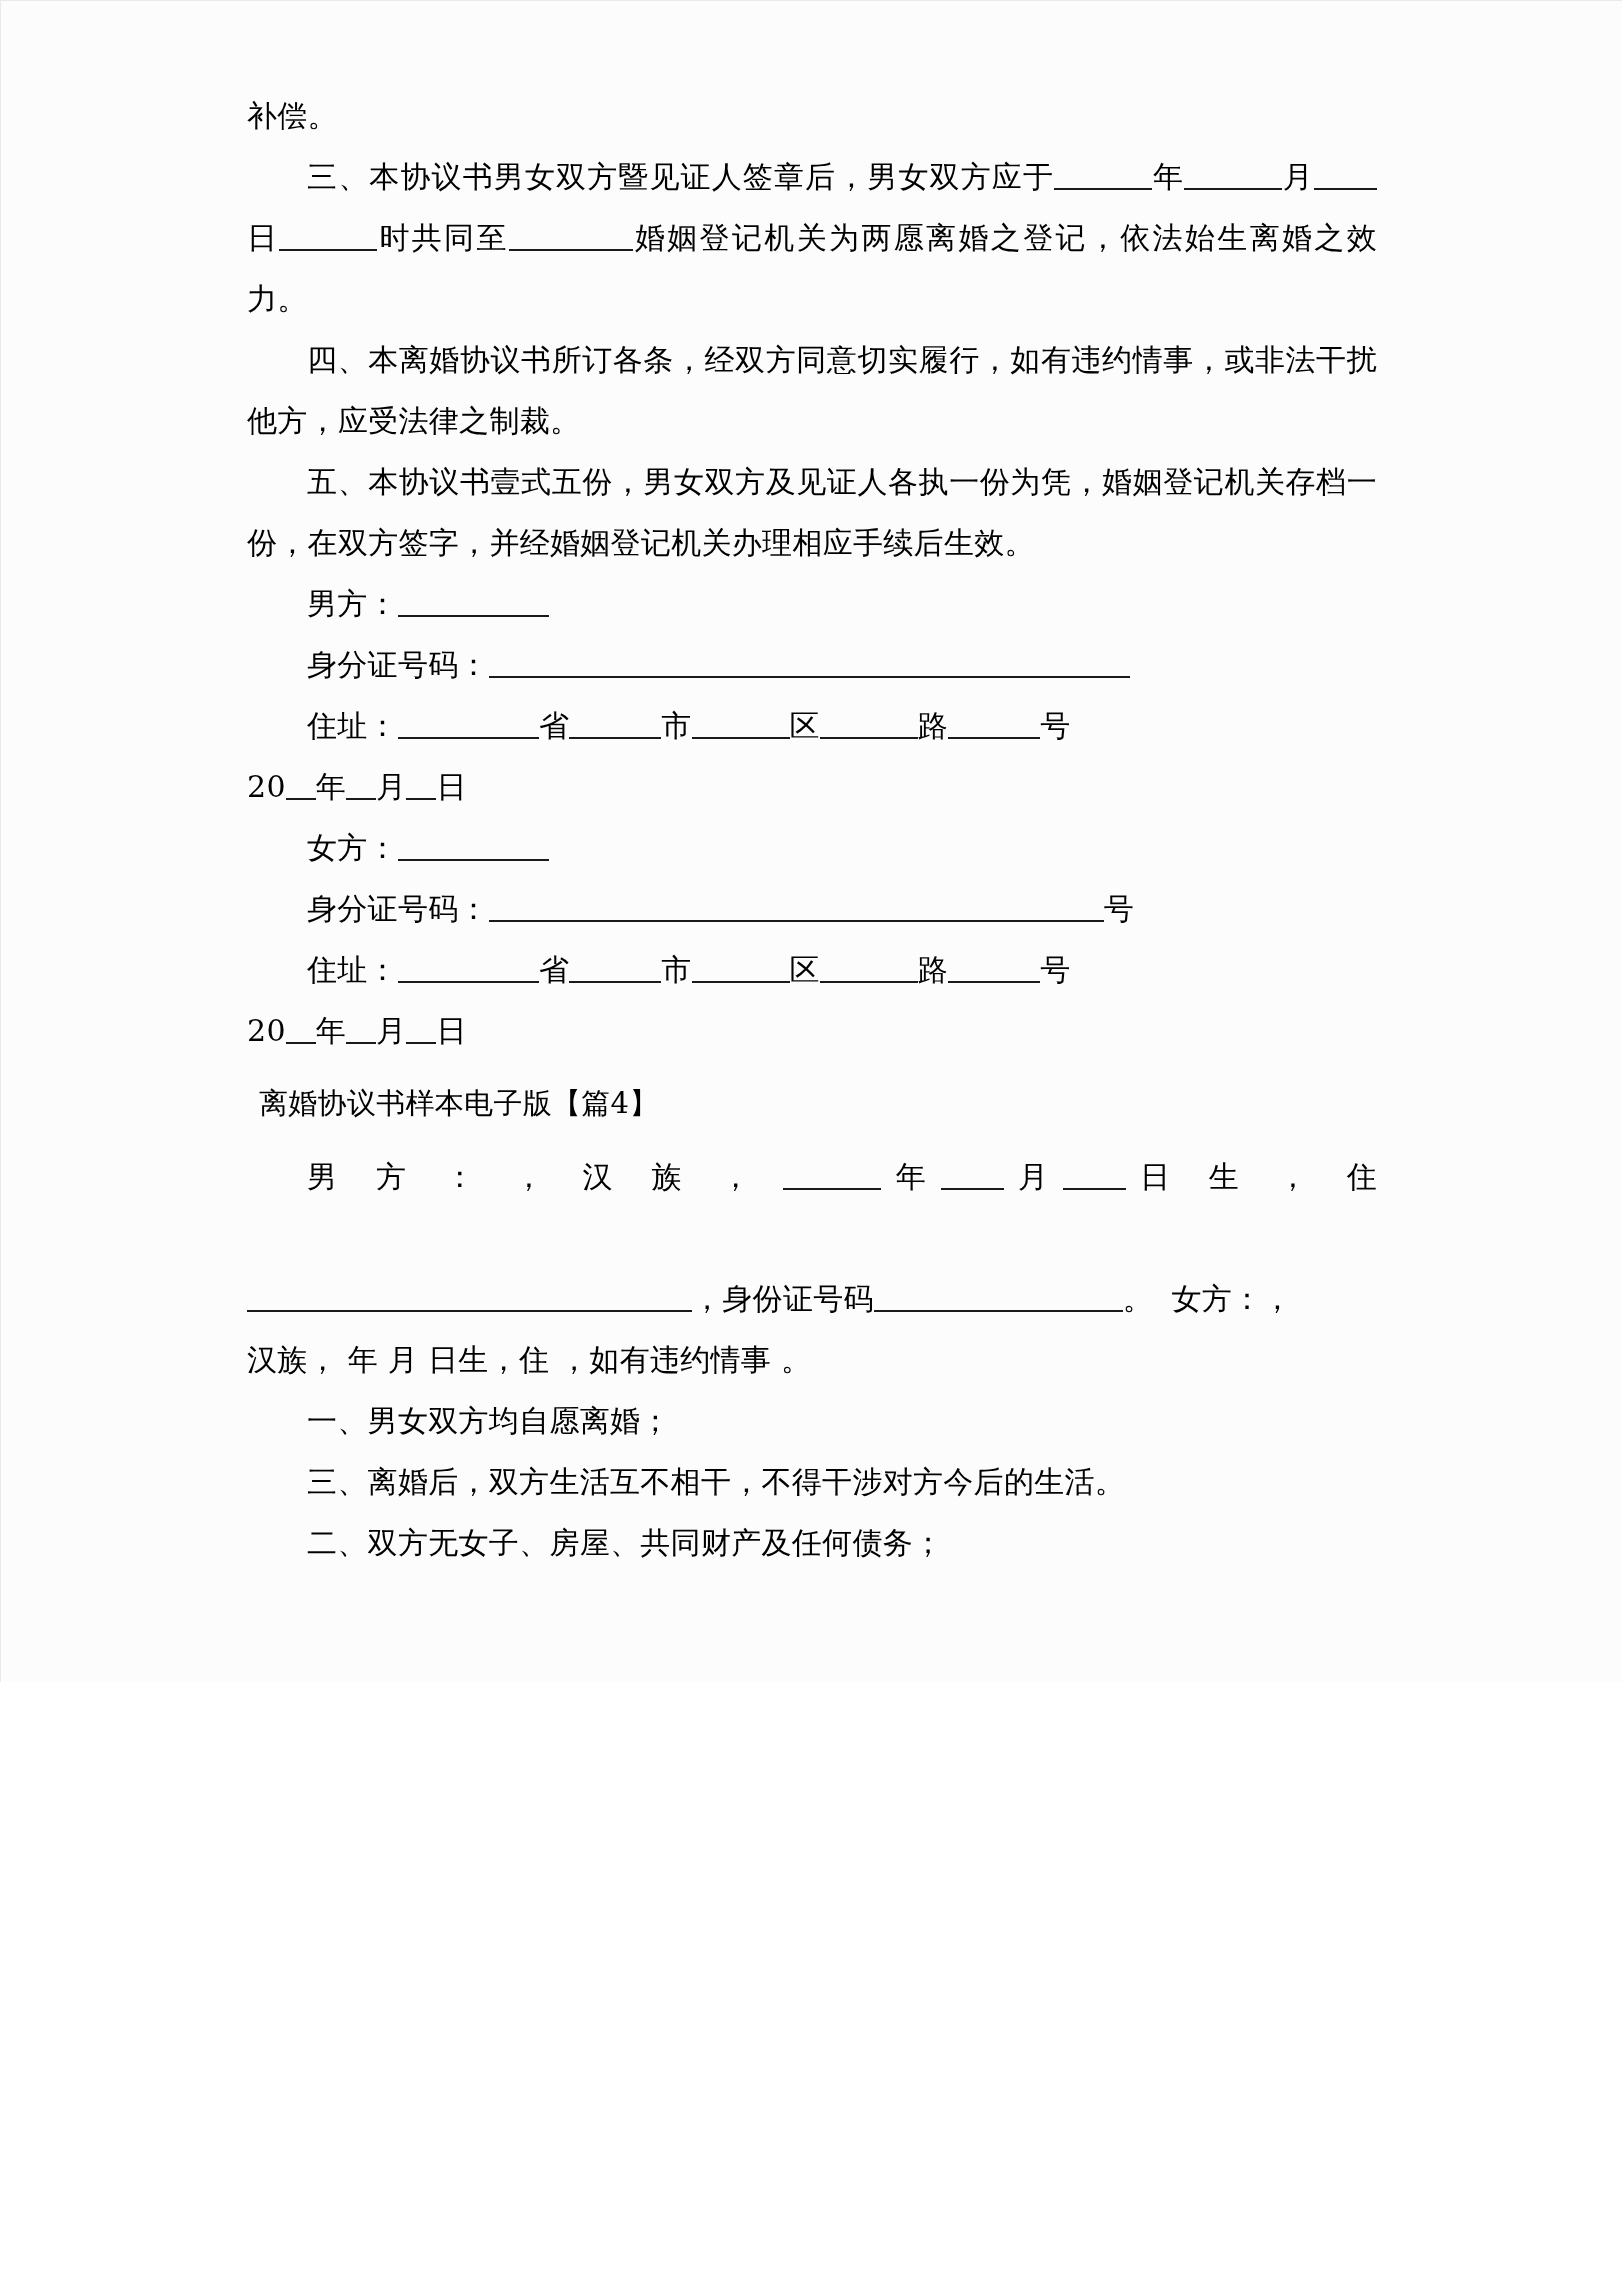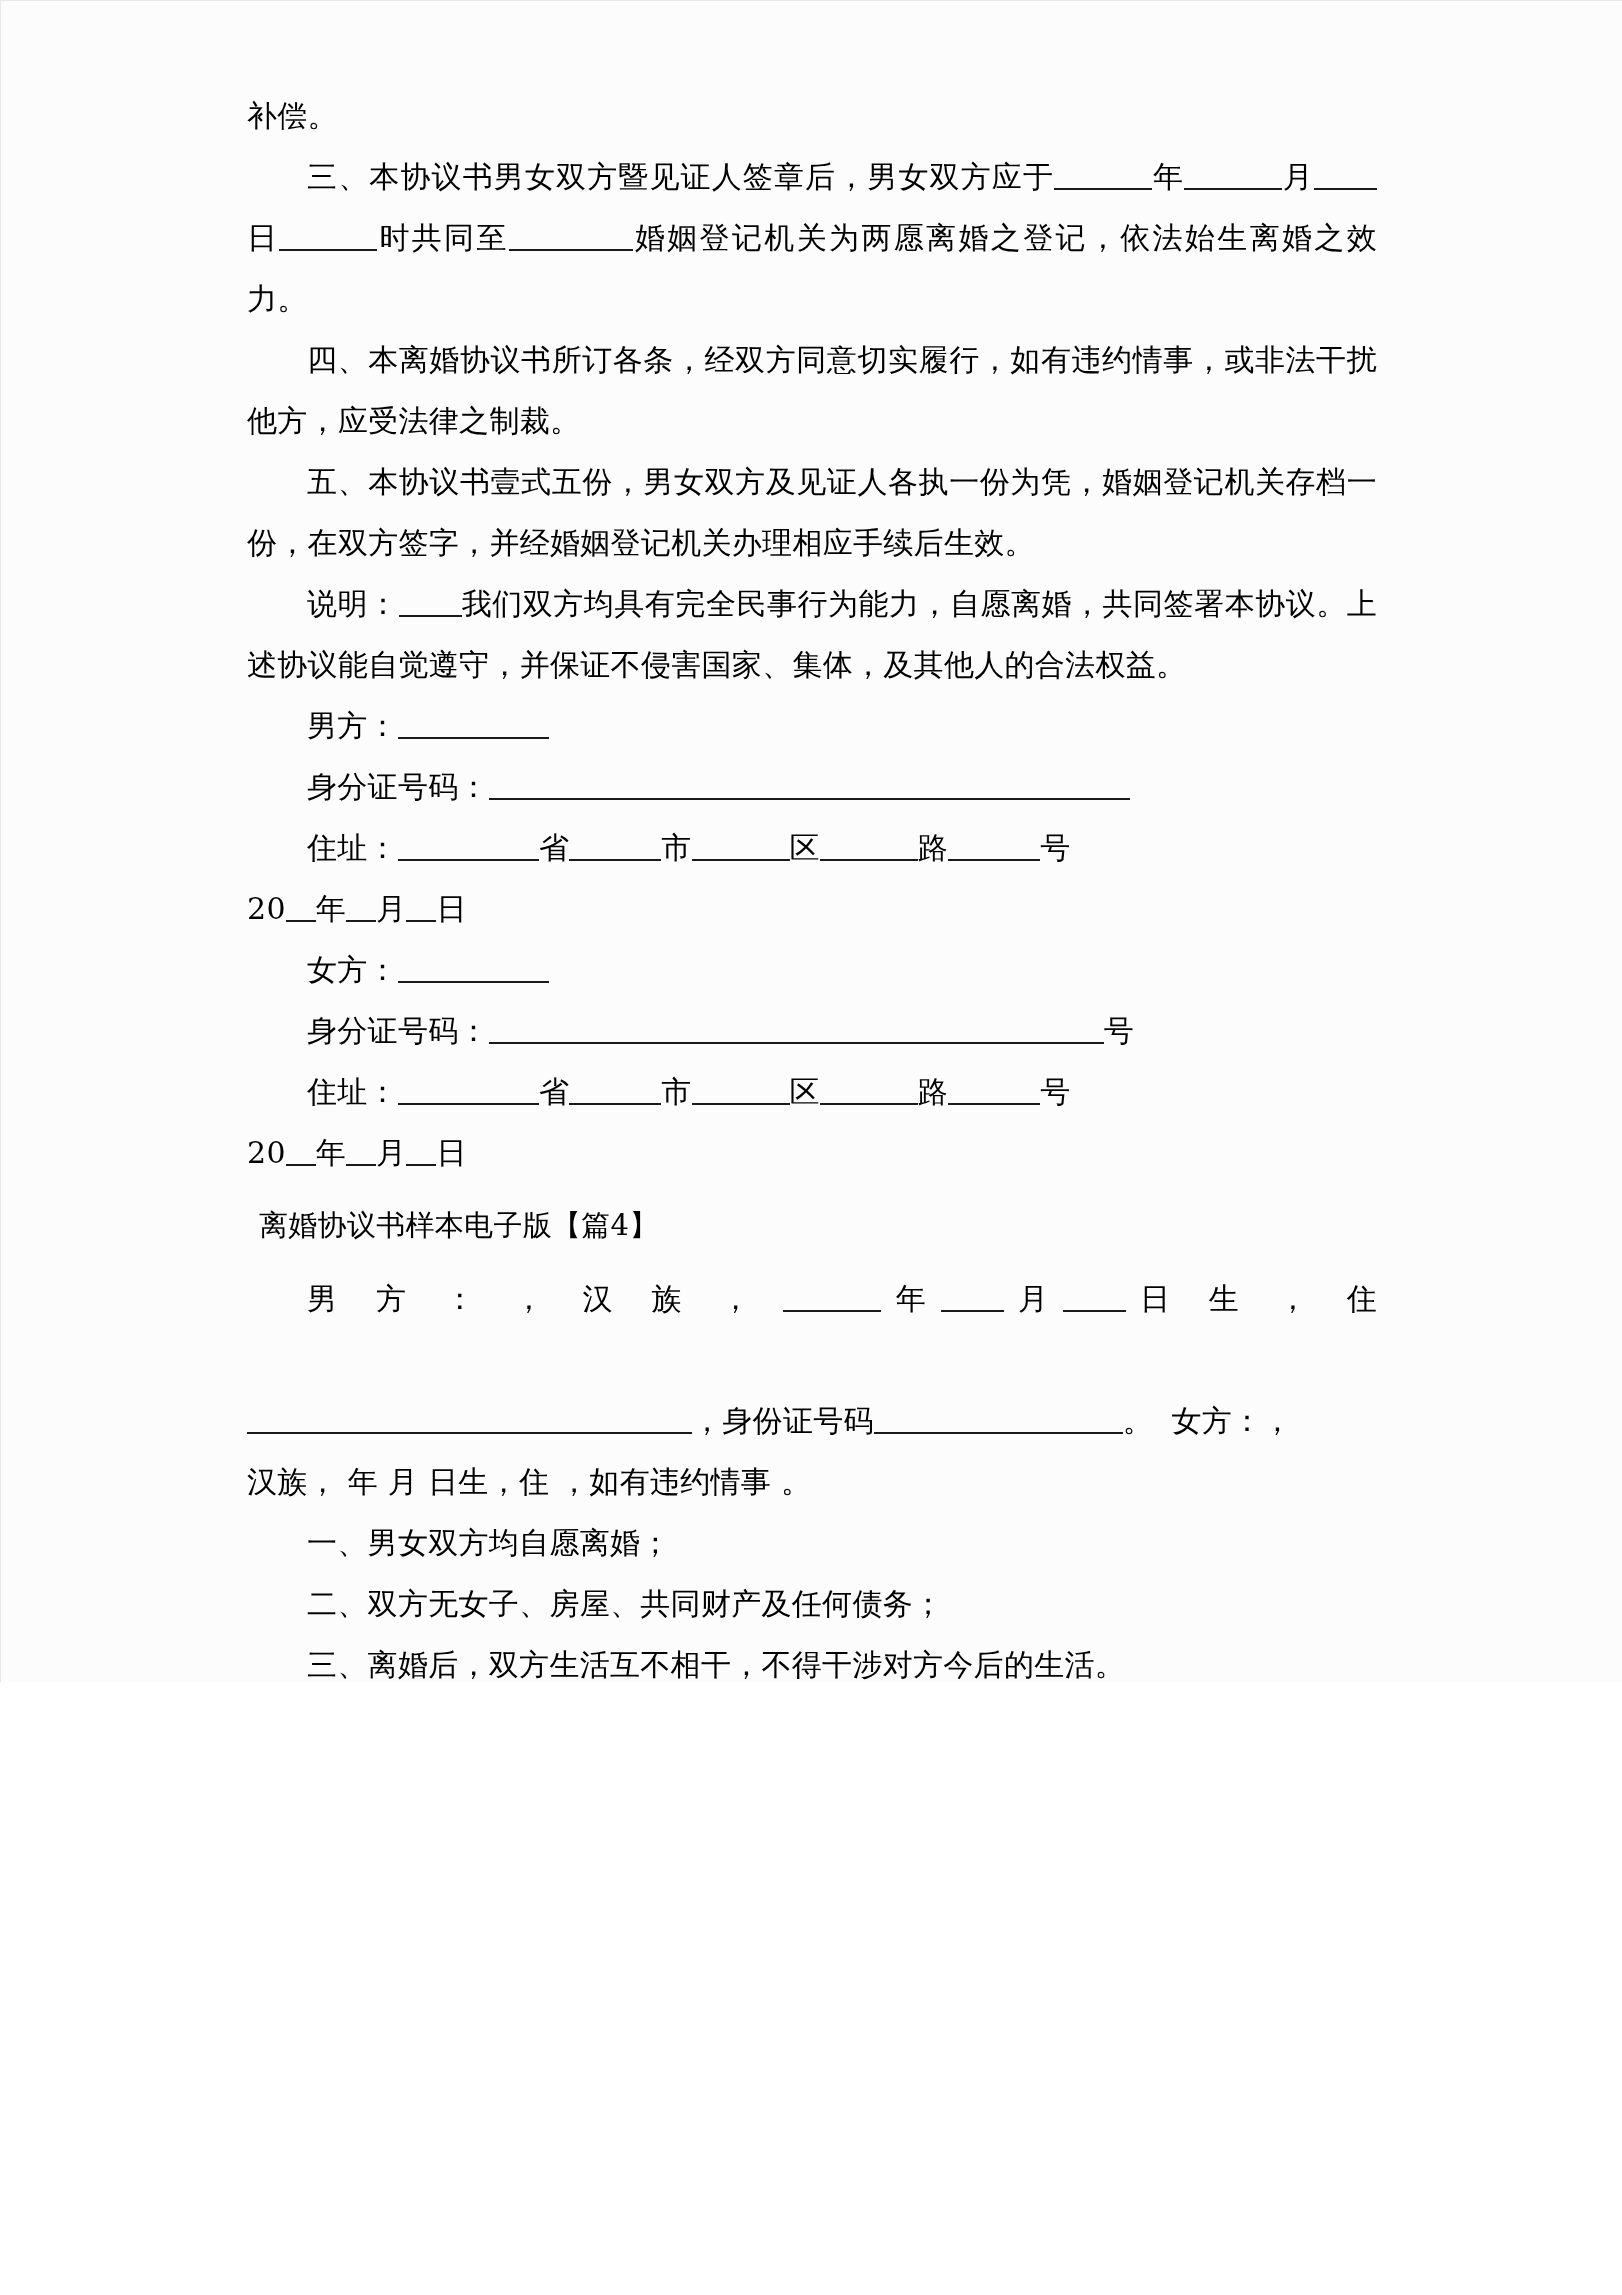--- a/index.html
+++ b/index.html
@@ -99,7 +99,6 @@
 
     <p class="indent"><span>五、本协议书壹式五份，男女双方及见证人各执一份为凭，婚姻登记机关存档一份，在双方签字，并经婚姻登记机关办理相应手续后生效。</span></p>
 
-    <p class="indent"><span>说明：</span><span class="u u-m"></span><span>我们双方均具有完全民事行为能力，自愿离婚，共同签署本协议。上述协议能自觉遵守，并保证不侵害国家、集体，及其他人的合法权益。</span></p>
 
     <p class="indent"><span>男方：</span><span class="u u-name"></span></p>
 

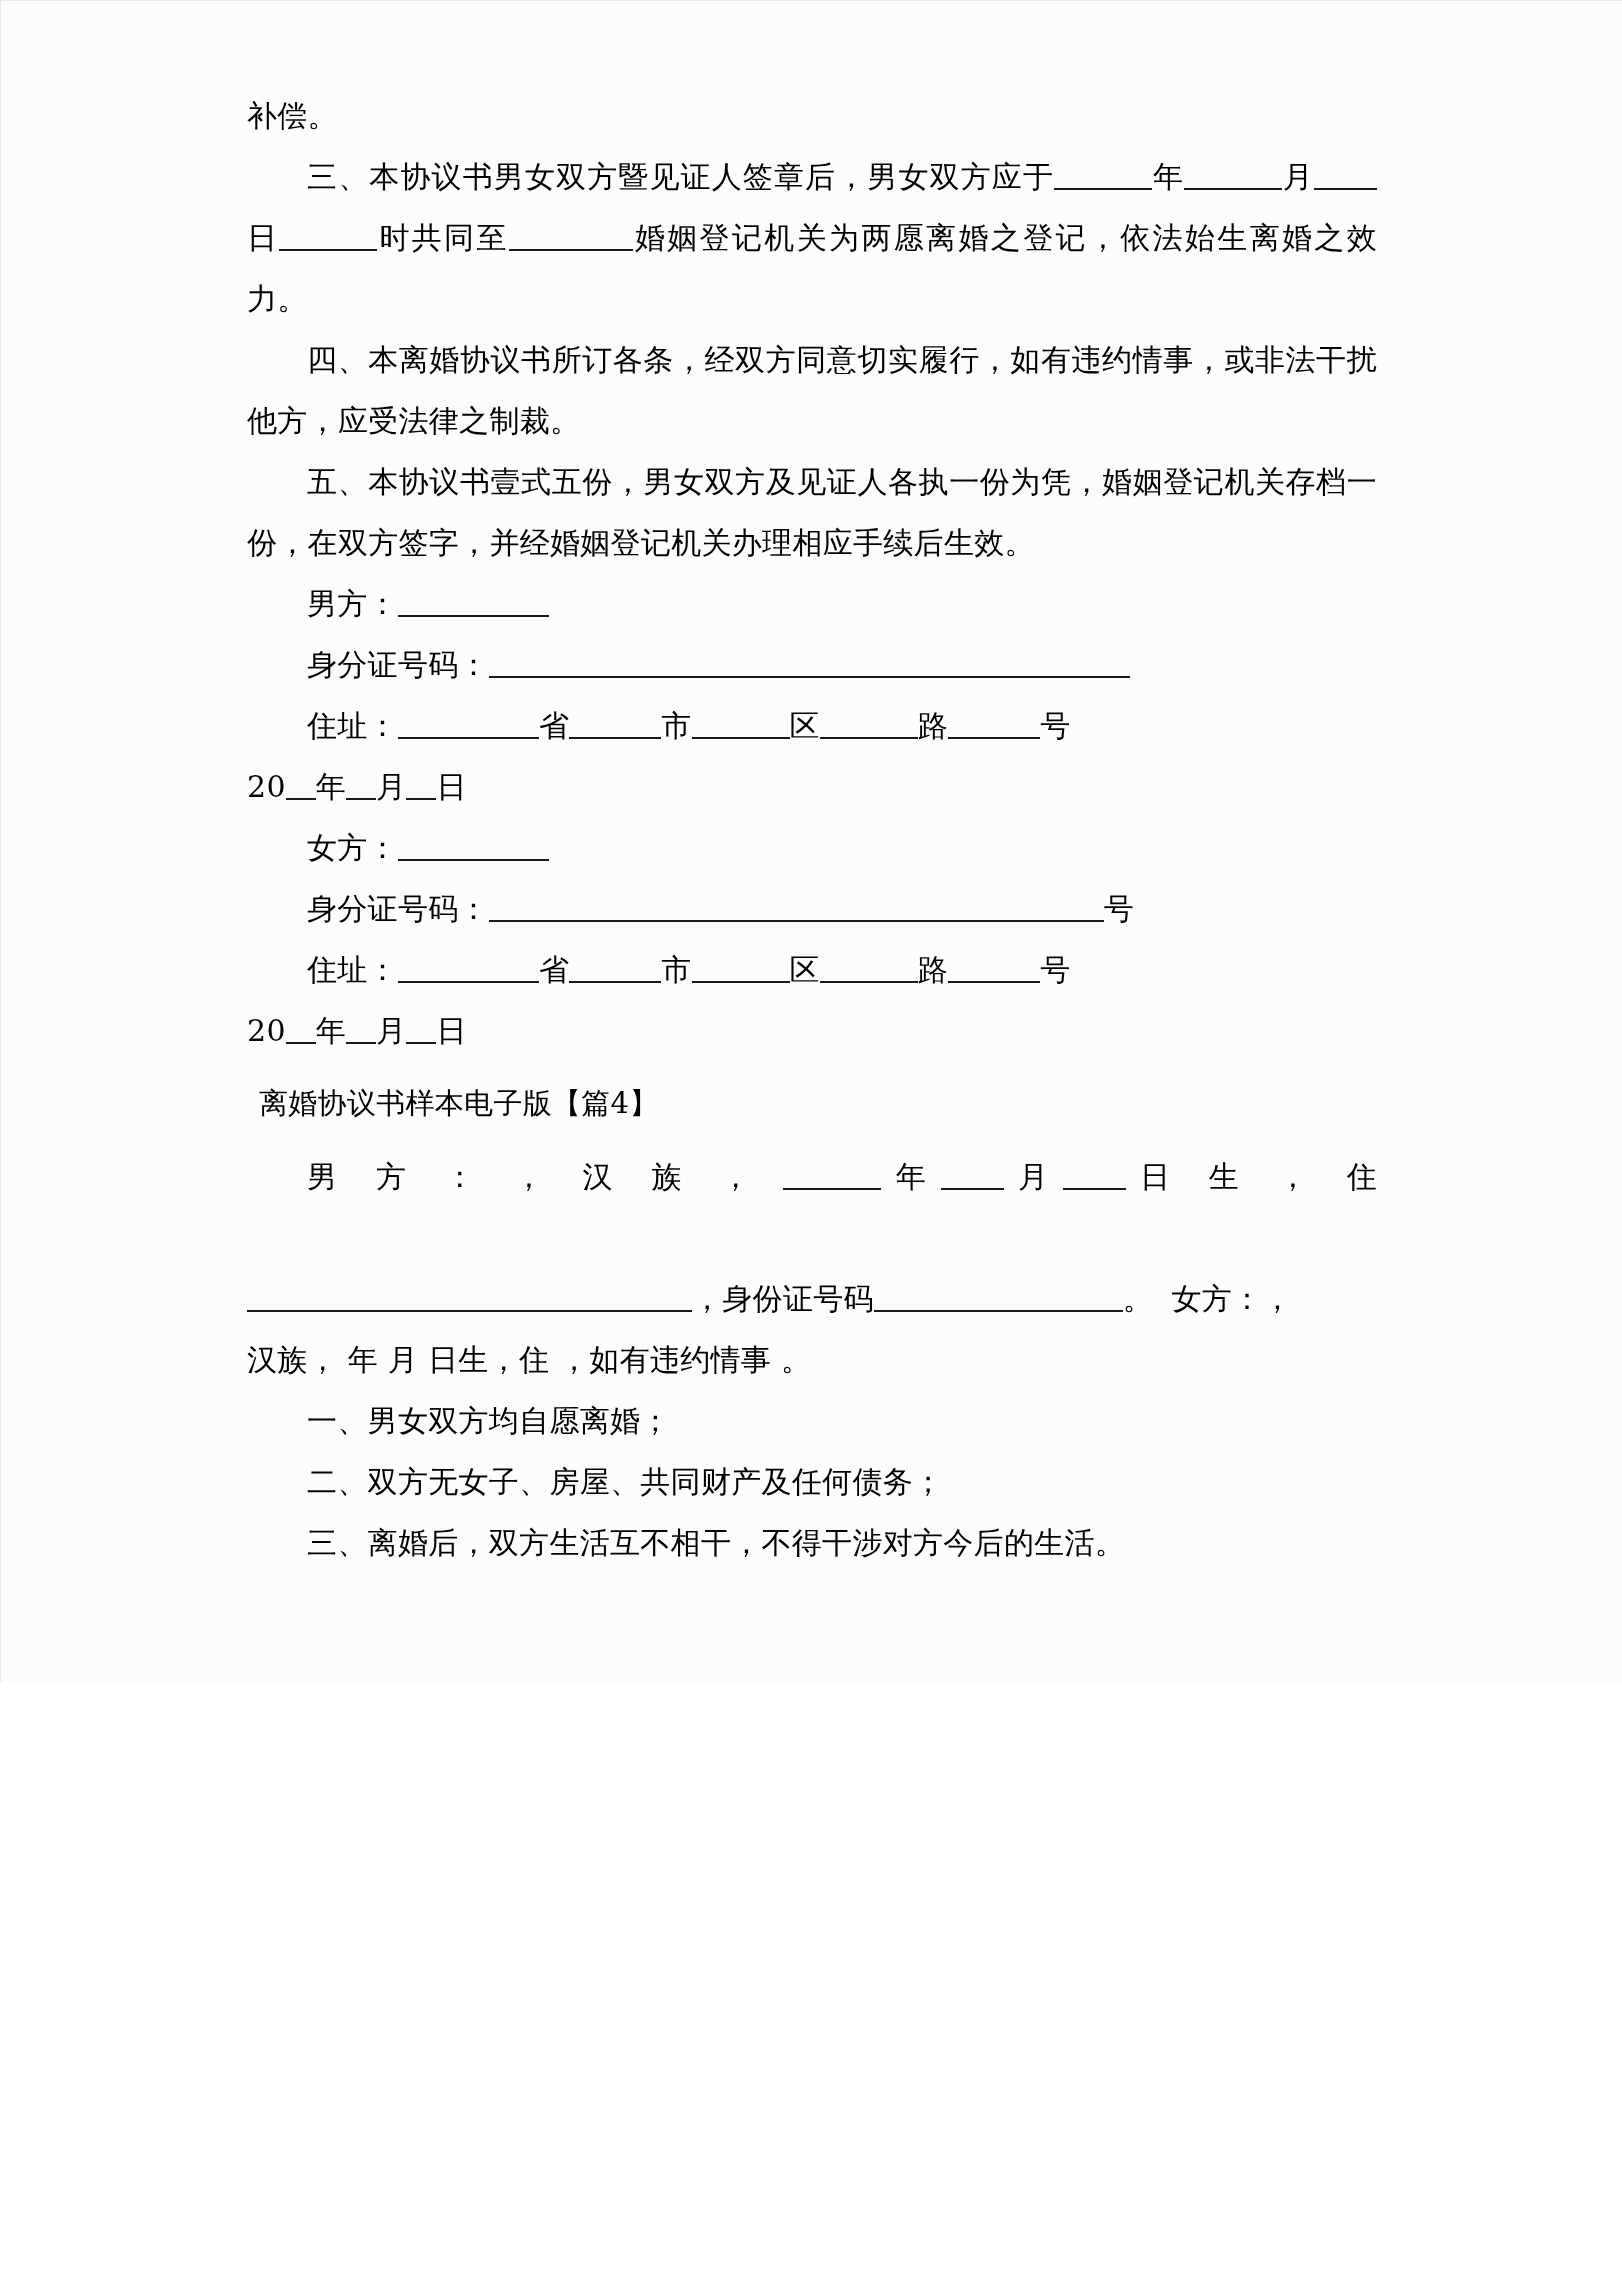--- a/index.html
+++ b/index.html
@@ -126,8 +126,8 @@
 
 
     <p class="indent">一、男女双方均自愿离婚；</p>
+    <p class="indent">三、离婚后，双方生活互不相干，不得干涉对方今后的生活。</p>
     <p class="indent">二、双方无女子、房屋、共同财产及任何债务；</p>
-    <p class="indent">三、离婚后，双方生活互不相干，不得干涉对方今后的生活。</p>
 
 
   </div>

